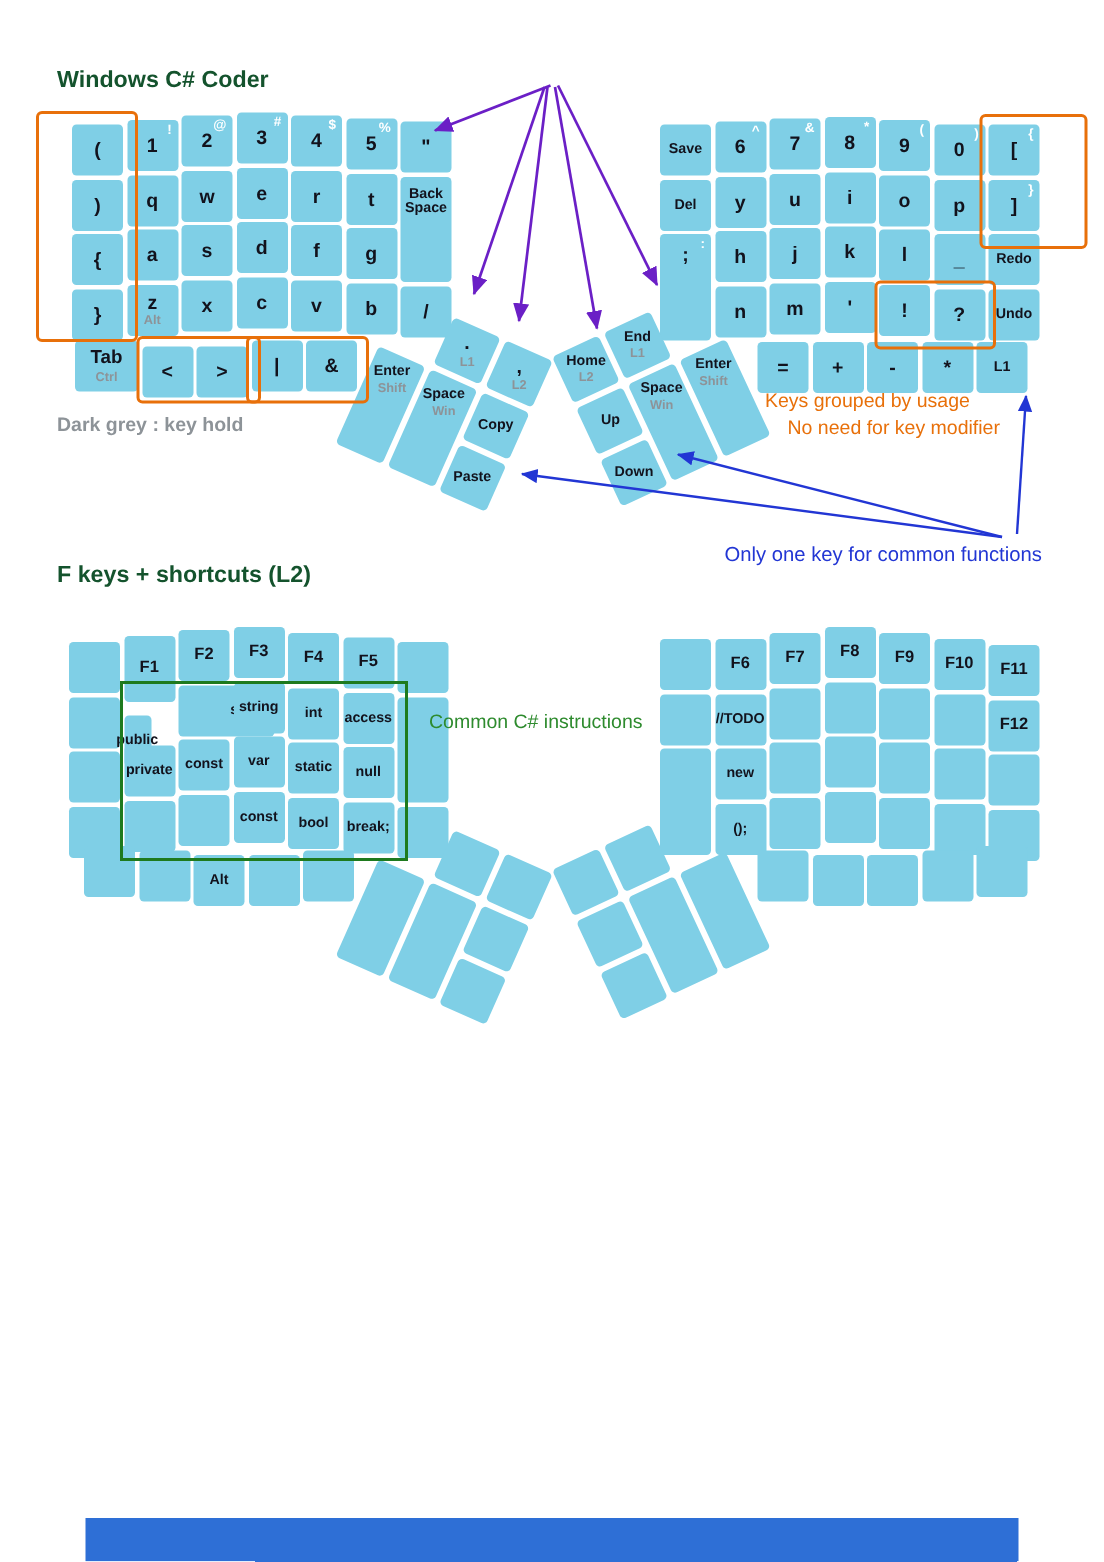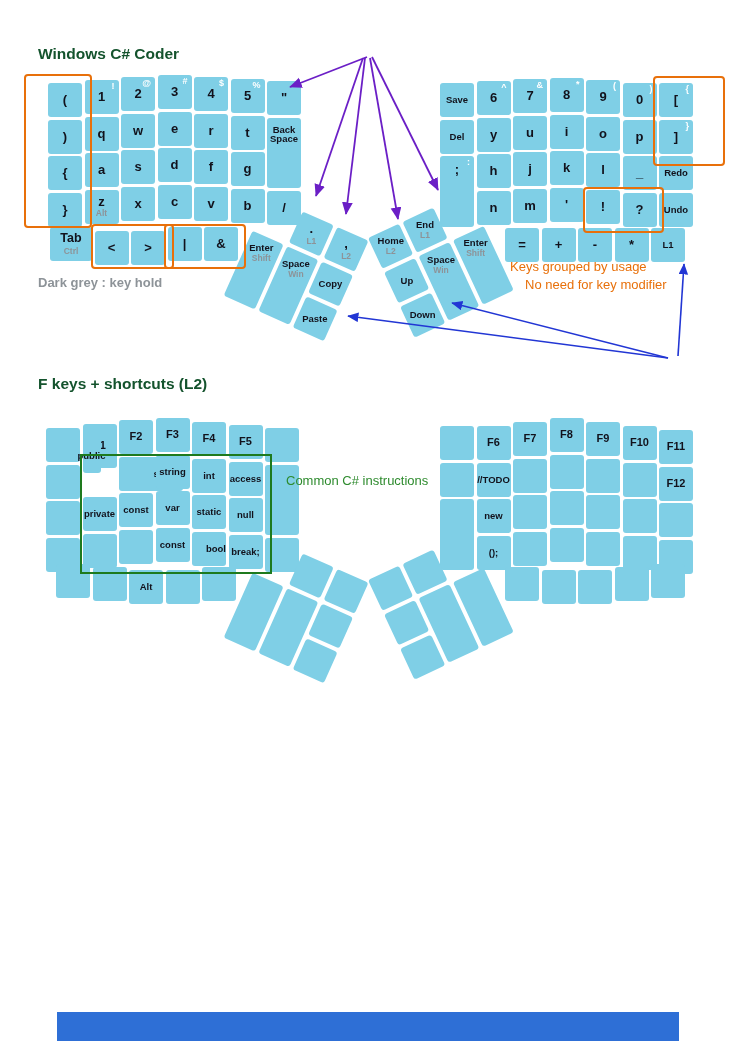--- a/index.html
+++ b/index.html
@@ -43,6 +43,7 @@
   <div class="txt greyleg" style="left:38px;top:275px;">Dark grey : key hold</div>
   <div class="txt orange" style="left:510px;top:259px;">Keys grouped by usage</div>
   <div class="txt orange" style="left:510px;top:277px;margin-left:15px;">No need for key modifier</div>
+  <div class="txt blue" style="left:483px;top:362px;">Only one key for common functions</div>
   <div class="txt title" style="left:38px;top:375px;">F keys + shortcuts (L2)</div>
   <div class="txt green" style="left:286px;top:473px;">Common C# instructions</div>
 

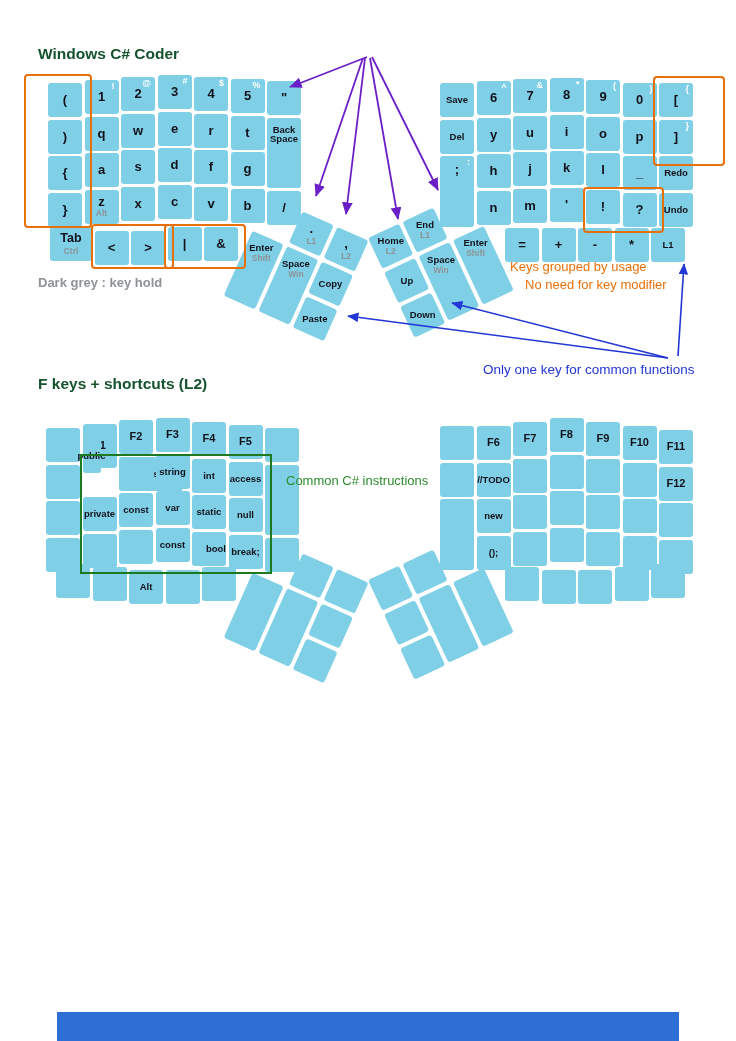--- a/index.html
+++ b/index.html
@@ -421,7 +421,7 @@
       <div class="key" style="left: 46px; top: 464.5px; width: 34px; height: 34px;">
         <div class="inner"></div>
       </div>
-      <div class="key" style="left: 82.5px; top: 439px; width: 18px; height: 34px;">
+      <div class="key" style="left: 82.5px; top: 477px; width: 18px; height: 34px;">
         <div class="inner">
           <div class="tap word">public</div>
         </div>

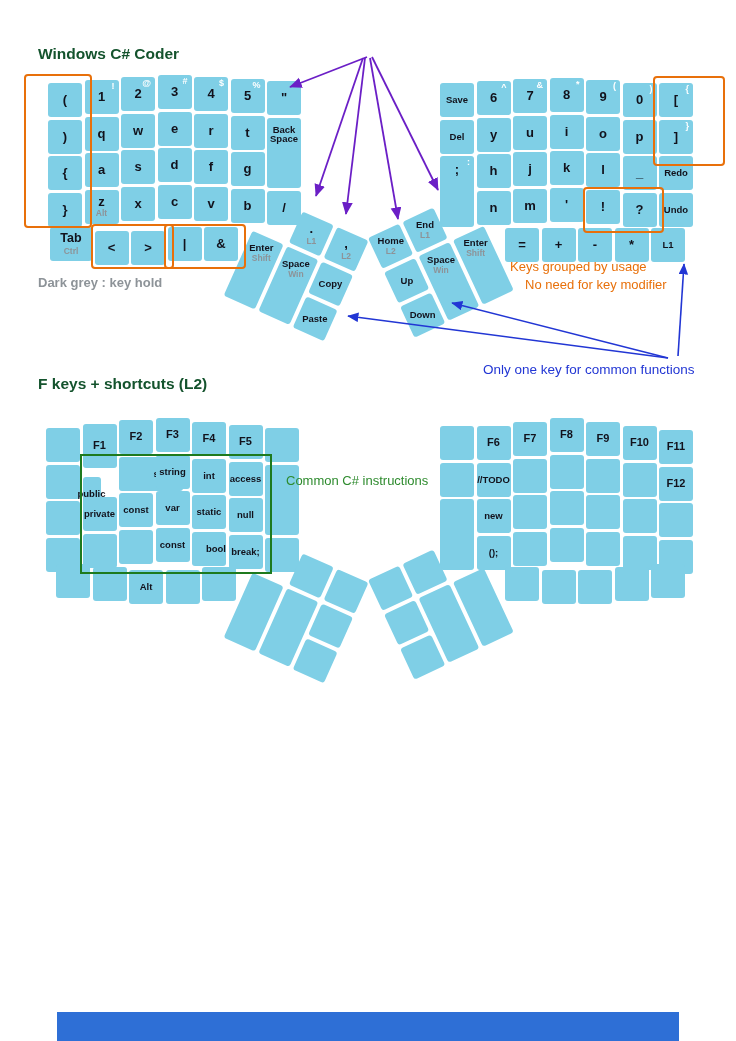--- a/index.html
+++ b/index.html
@@ -491,7 +491,7 @@
           <div class="tap word">const</div>
         </div>
       </div>
-      <div class="key" style="left: 192px; top: 531.5px; width: 34px; height: 34px; justify-content: flex-end;">
+      <div class="key" style="left: 192px; top: 531.5px; width: 34px; height: 34px;">
         <div class="inner">
           <div class="tap word">bool</div>
         </div>

